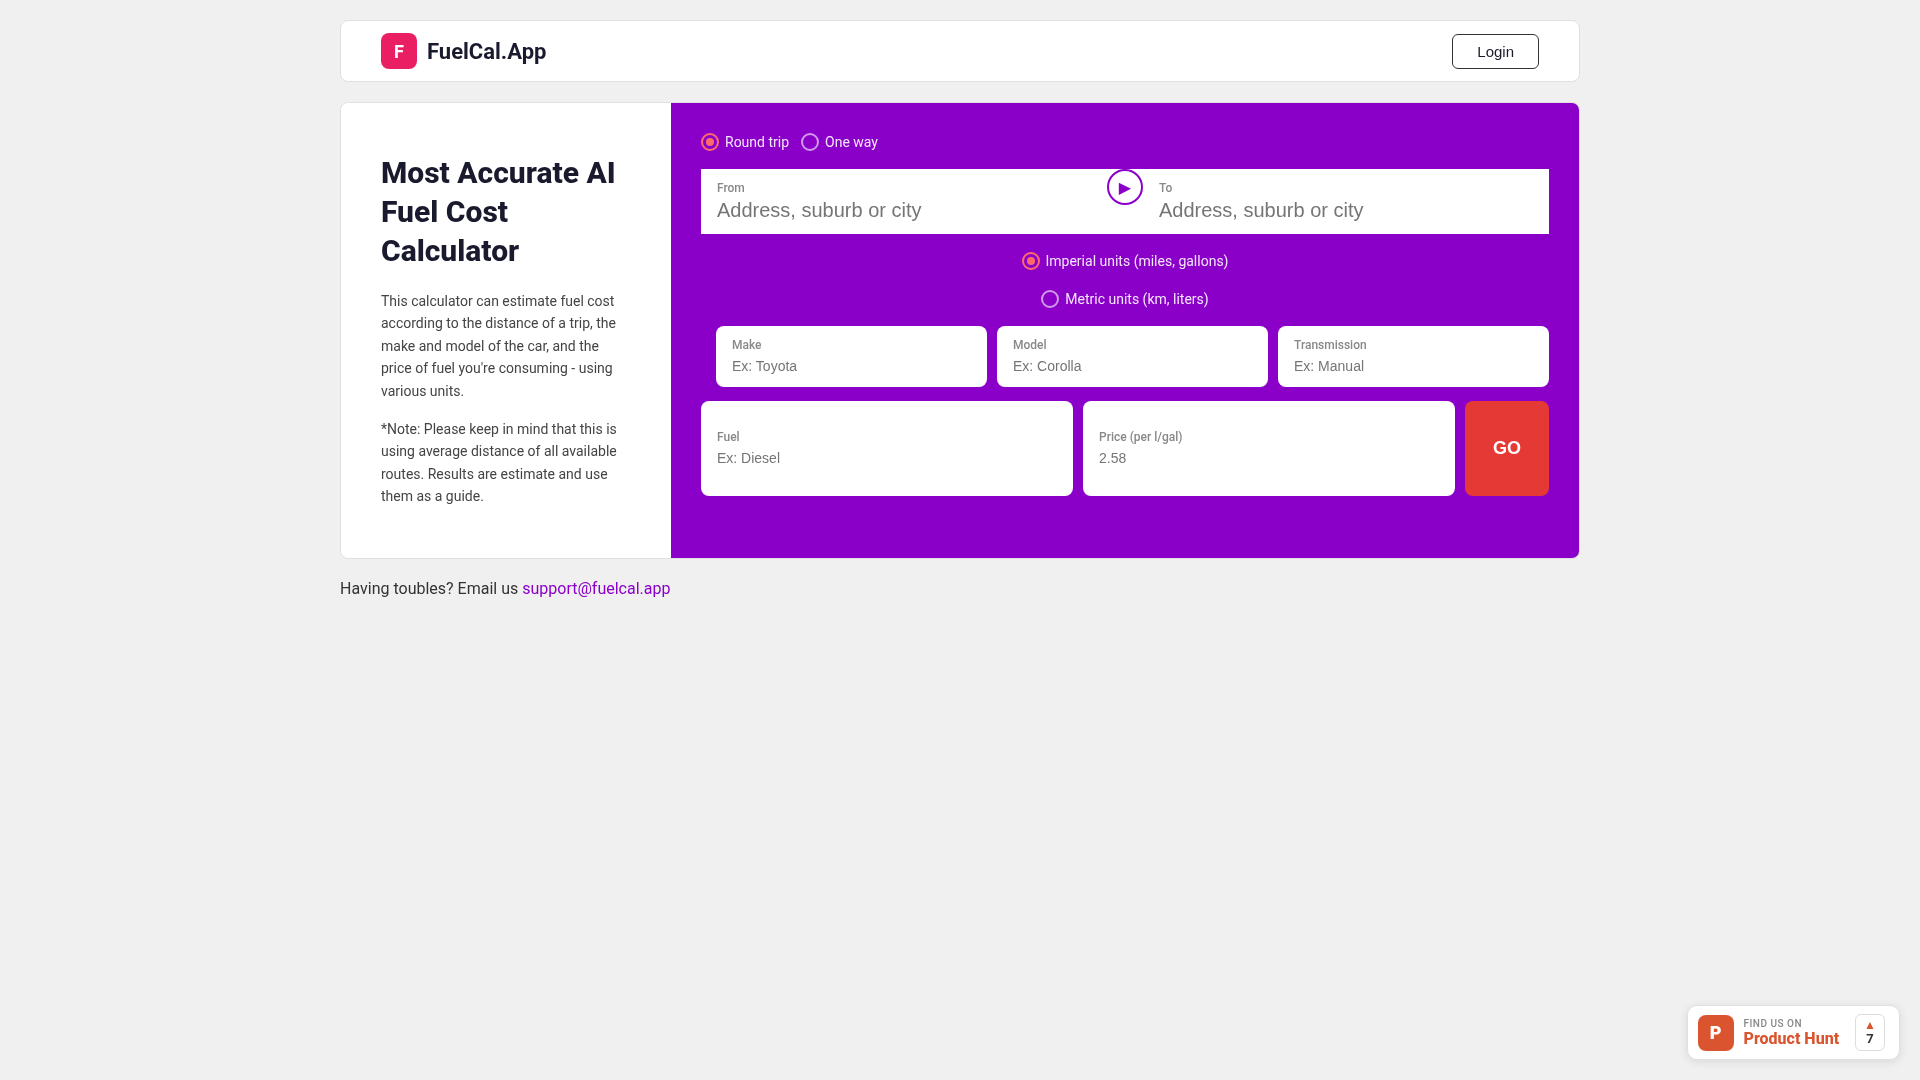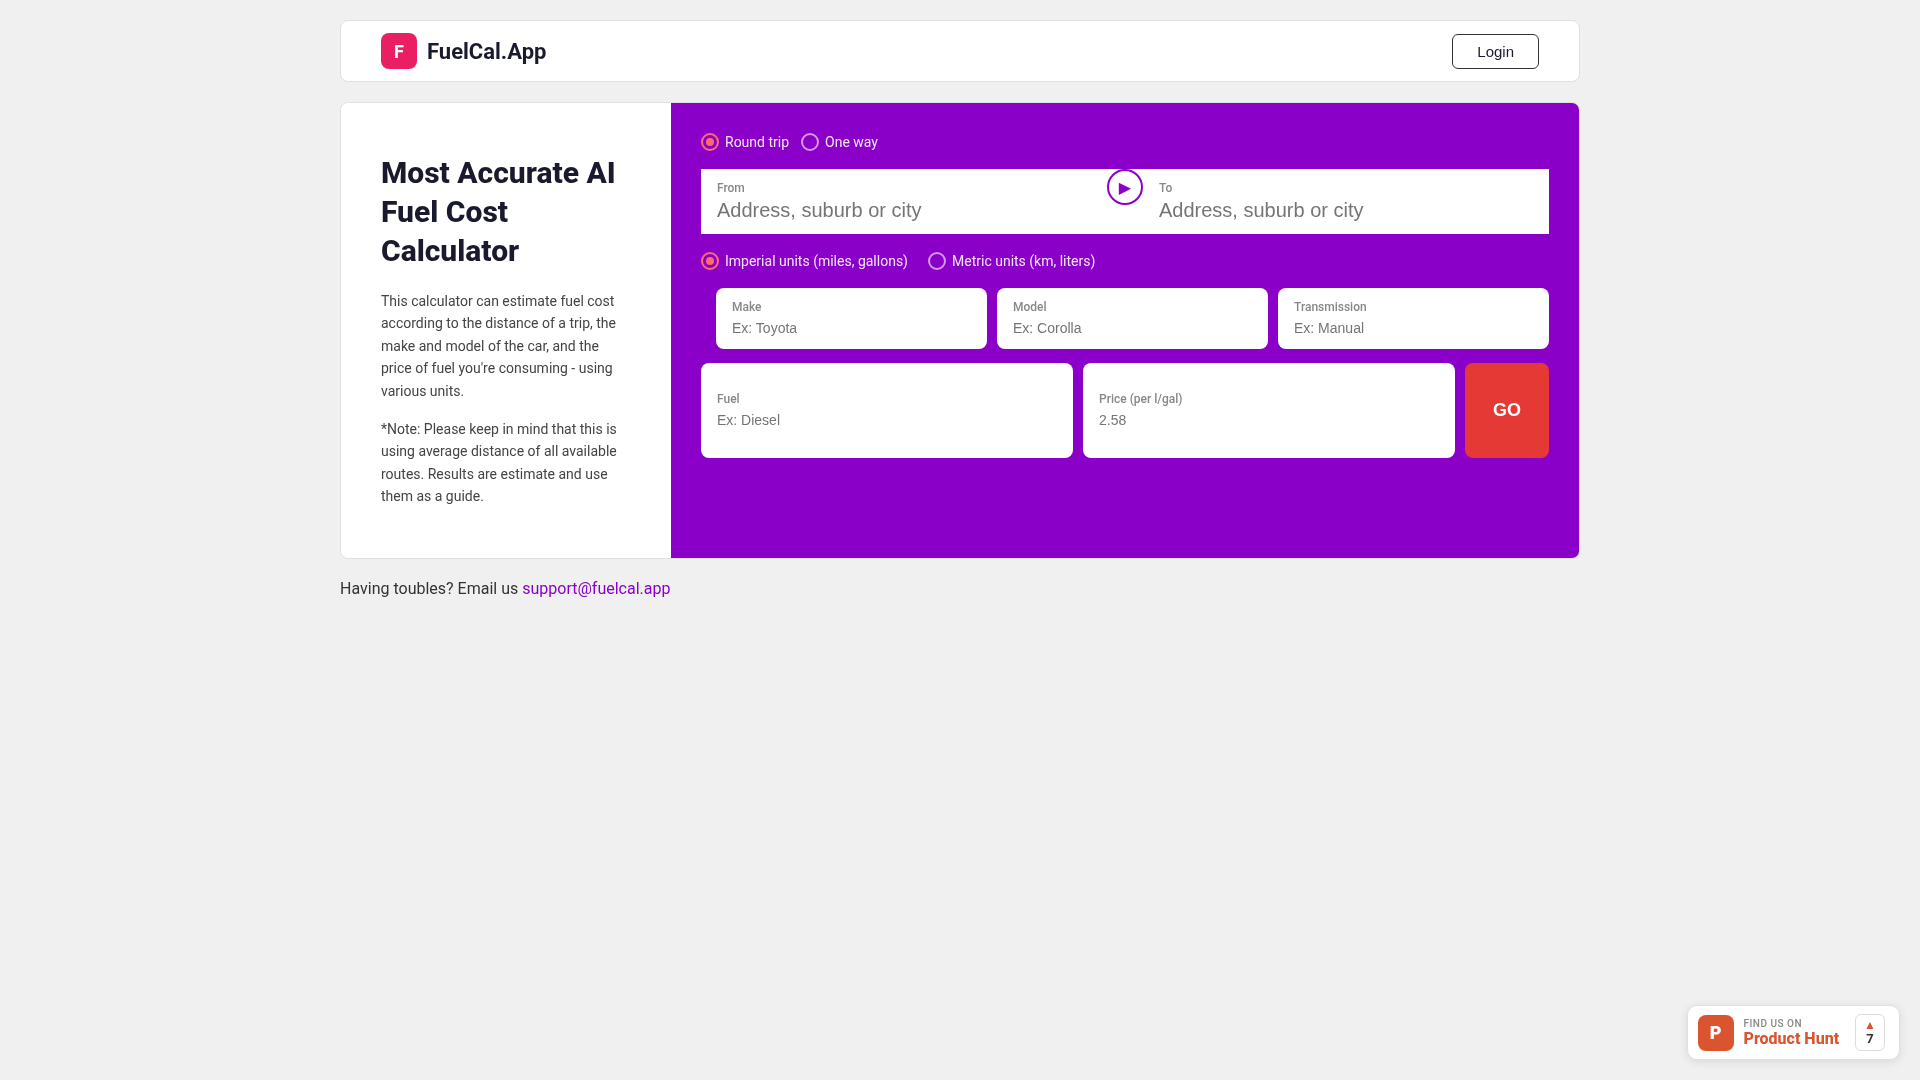--- a/index.html
+++ b/index.html
@@ -180,6 +180,7 @@
       align-items: center;
       gap: 20px;
       margin-bottom: 18px;
+      flex-direction: column;
     }
 
     

